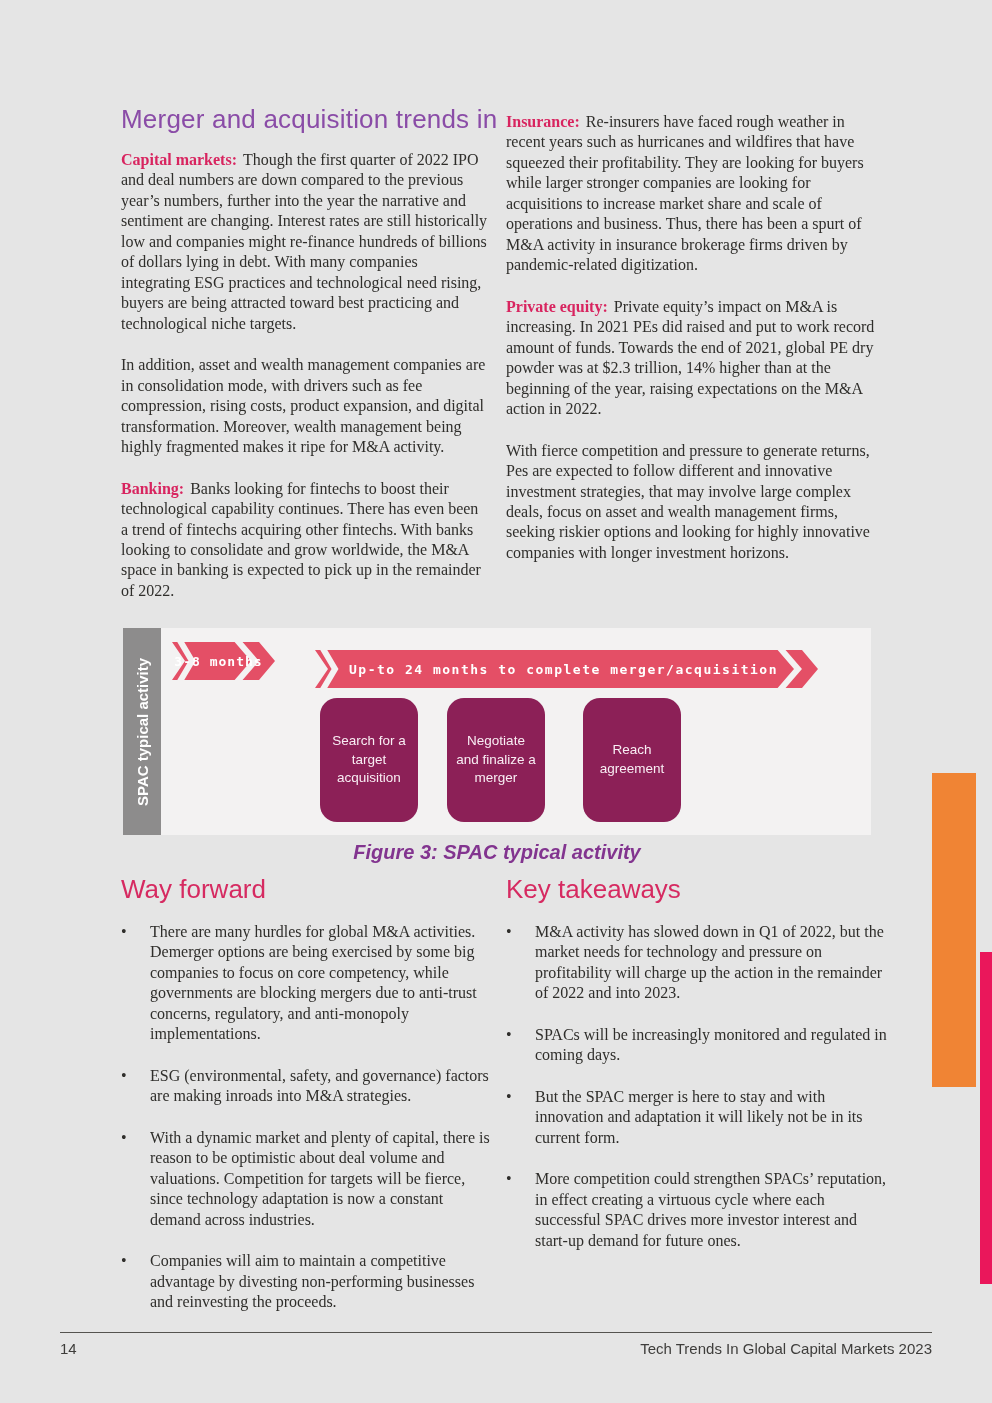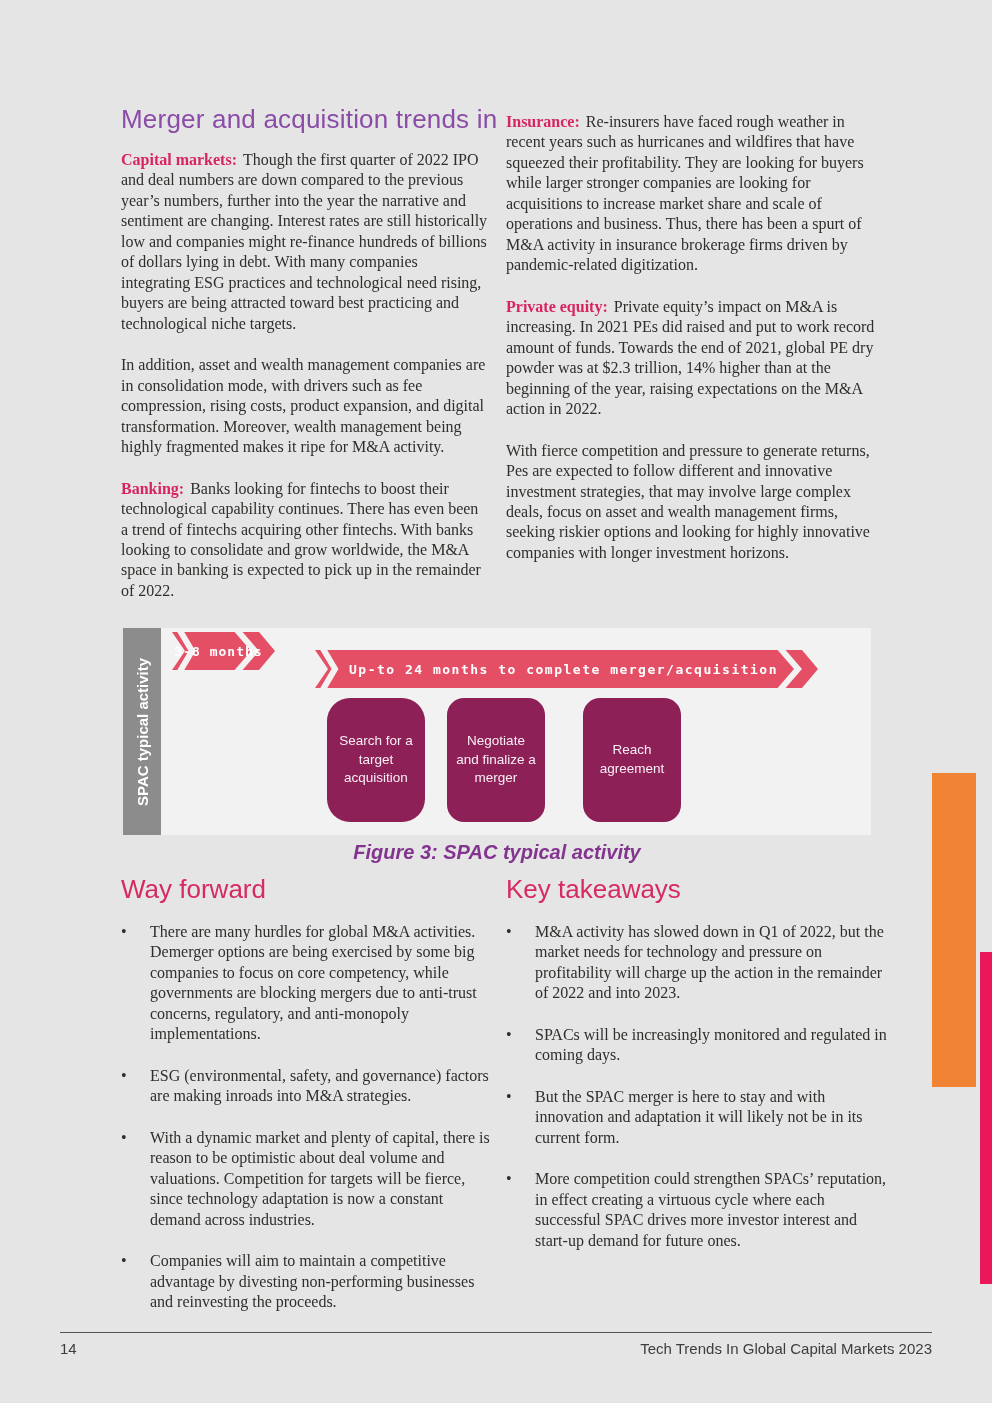--- a/index.html
+++ b/index.html
@@ -68,7 +68,7 @@
       <span class="vert">SPAC typical activity</span>
     </div>
 
-    <div class="banner" style="left:49px;top:4px;width:103px;">
+    <div class="banner" style="left:49px;top:14px;width:103px;">
       <svg width="103" height="38" viewBox="0 0 103 38">
         <path d="M0,0 L87,0 L103,19 L87,38 L0,38 L13,19 Z" fill="#e44f66"></path>
         <polyline points="7,-3 20,19 7,41" fill="none" stroke="#f3f2f2" stroke-width="6"></polyline>

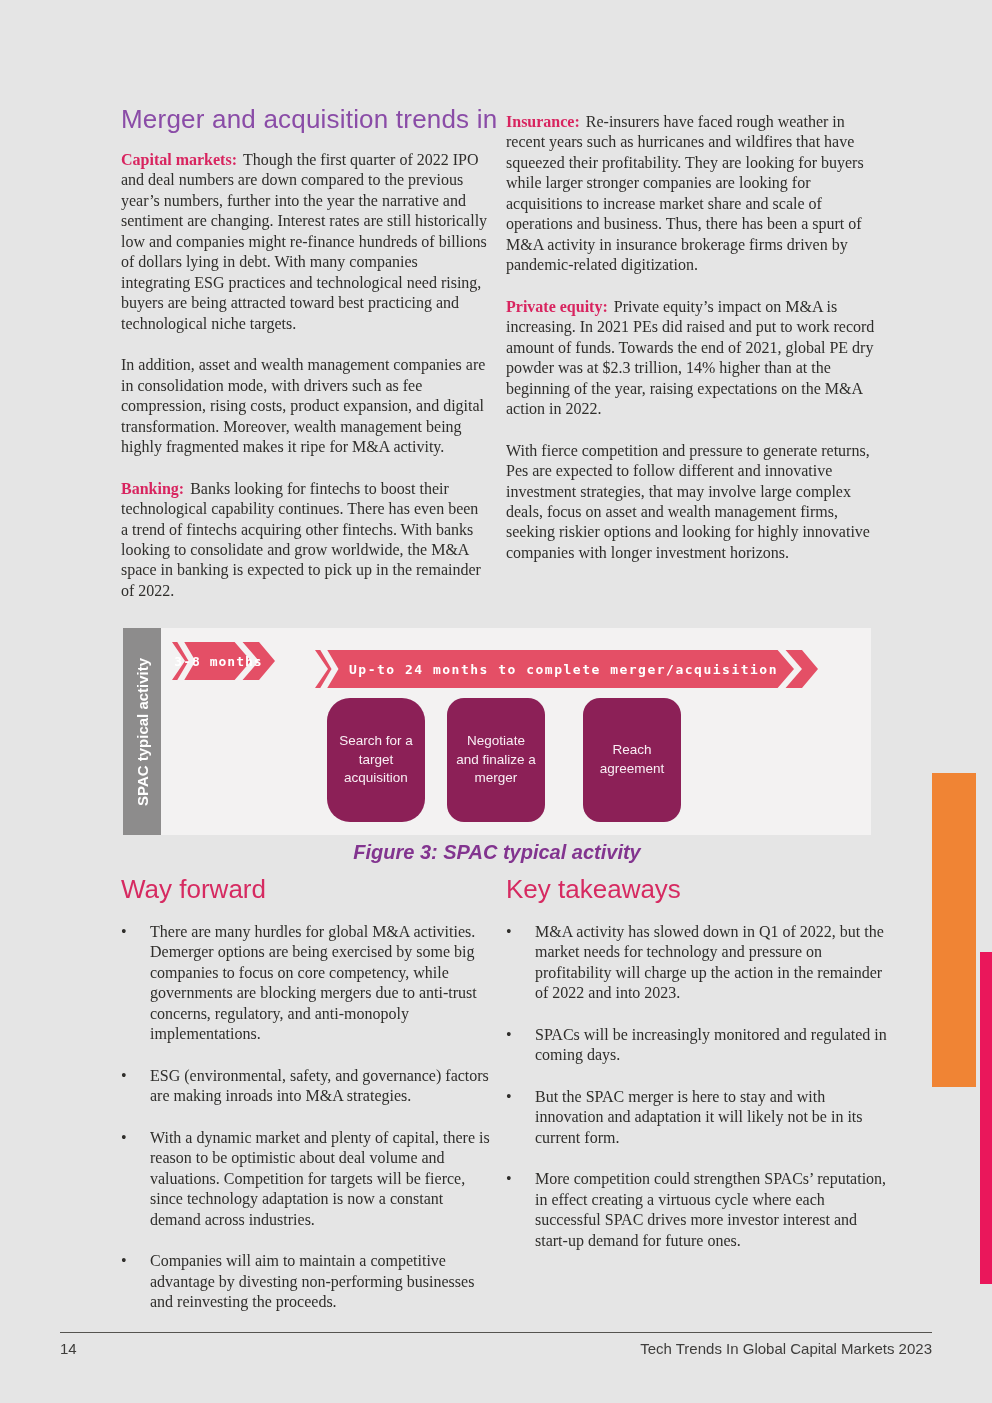--- a/index.html
+++ b/index.html
@@ -86,7 +86,7 @@
       <span class="banner-label" style="left:24px;right:30px;">Up-to 24 months to complete merger/acquisition</span>
     </div>
 
-    <div class="step" style="left:204px;border-radius:23px;">Search for a target acquisition</div>
+    <div class="step" style="left:197px;">Search for a target acquisition</div>
     <div class="step" style="left:324px;">Negotiate and finalize a merger</div>
     <div class="step" style="left:460px;">Reach agreement</div>
   </div>

